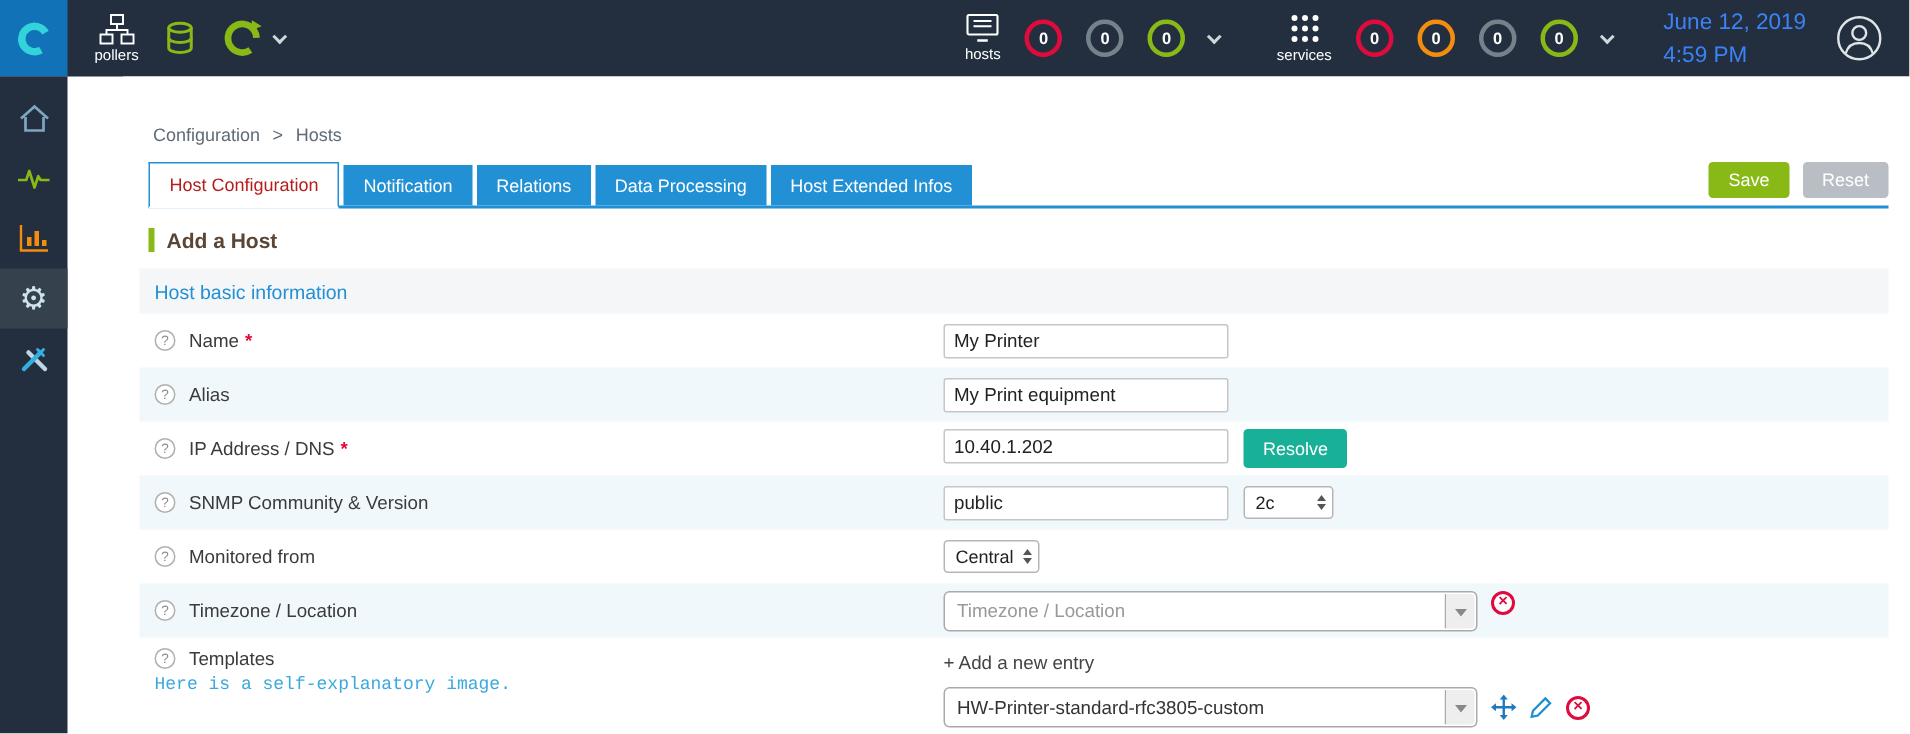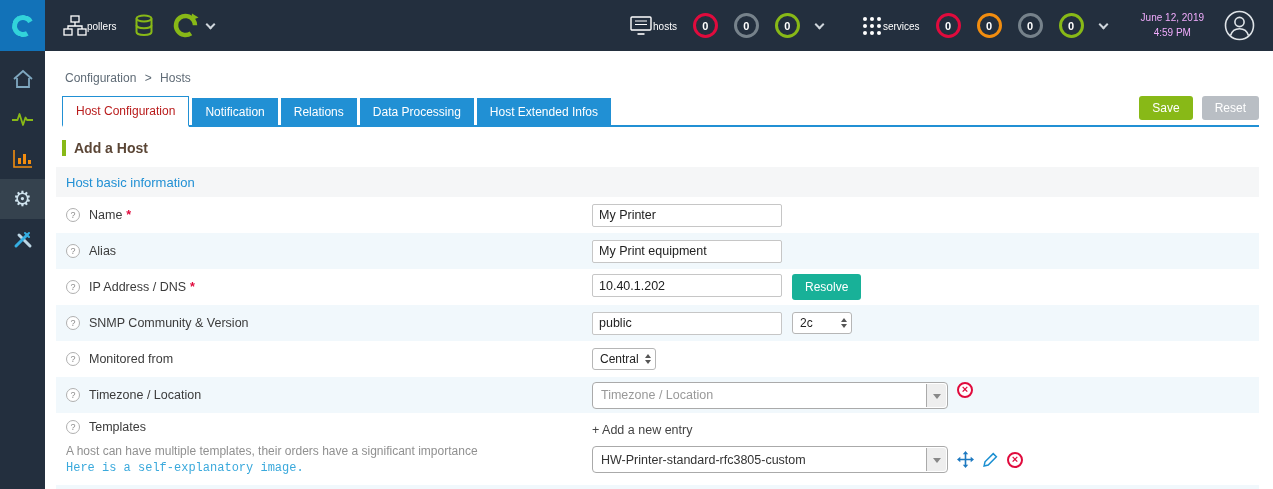--- a/index.html
+++ b/index.html
@@ -24,7 +24,7 @@
   .badge.orange { border-color:#f28d0f; }
   .badge.gray   { border-color:#76828b; }
   .badge.green  { border-color:#88b917; }
-  .clock { text-align:center; font-size:10px; line-height:1.45; margin:0 20px 0 34px; color:#f0abfc; }
+  .clock { font-size:15px; line-height:1.45; margin:0 20px 0 34px; color:#3b82f6; }
   .user-wrap { margin-right:18px; cursor:pointer; display:flex; align-items:center; }
 
   

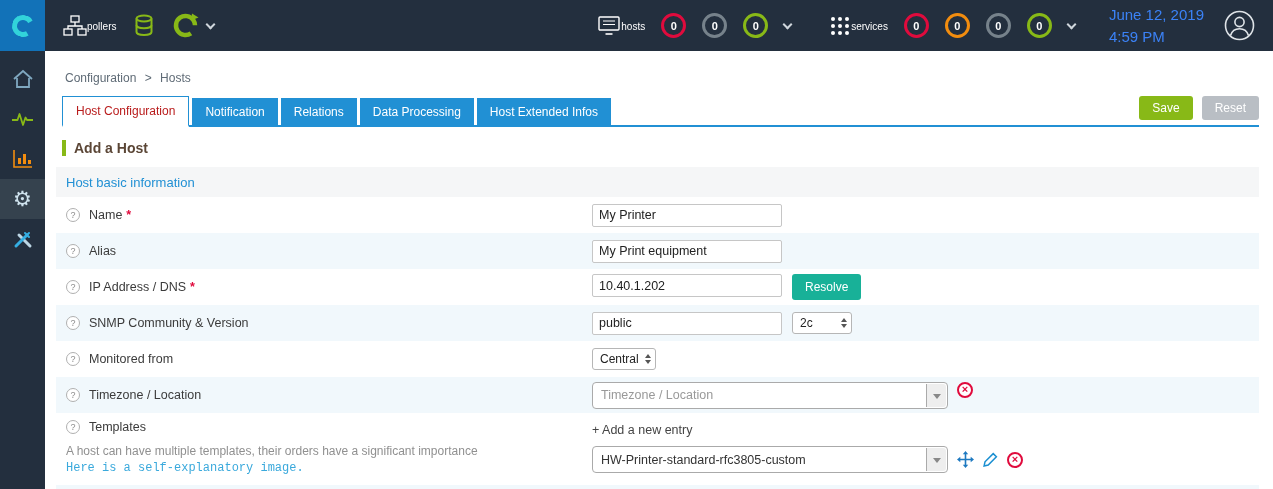--- a/index.html
+++ b/index.html
@@ -11,7 +11,7 @@
   .topbar { height:51px; background:#232f3e; display:flex; align-items:center; flex-shrink:0; color:#fff; }
   .logo-tile { width:45px; height:51px; background:#1272b8; display:flex; align-items:center; justify-content:center; cursor:pointer; flex-shrink:0; }
   .logo-c { width:22px; height:22px; border-radius:50%; border:5px solid #32d3da; border-right-color:transparent; transform:rotate(15deg); }
-  .top-item { display:flex; flex-direction:row; align-items:center; justify-content:center; margin-left:18px; cursor:pointer; }
+  .top-item { display:flex; flex-direction:column; align-items:center; justify-content:center; margin-left:18px; cursor:pointer; }
   .top-label { font-size:10px; color:#fff; margin-top:2px; }
   .inline-group { display:flex; align-items:center; }
   .chev { width:7px; height:7px; border-left:2px solid #cfd6dc; border-bottom:2px solid #cfd6dc; transform:rotate(-45deg); margin:-3px 0 0 8px; cursor:pointer; }

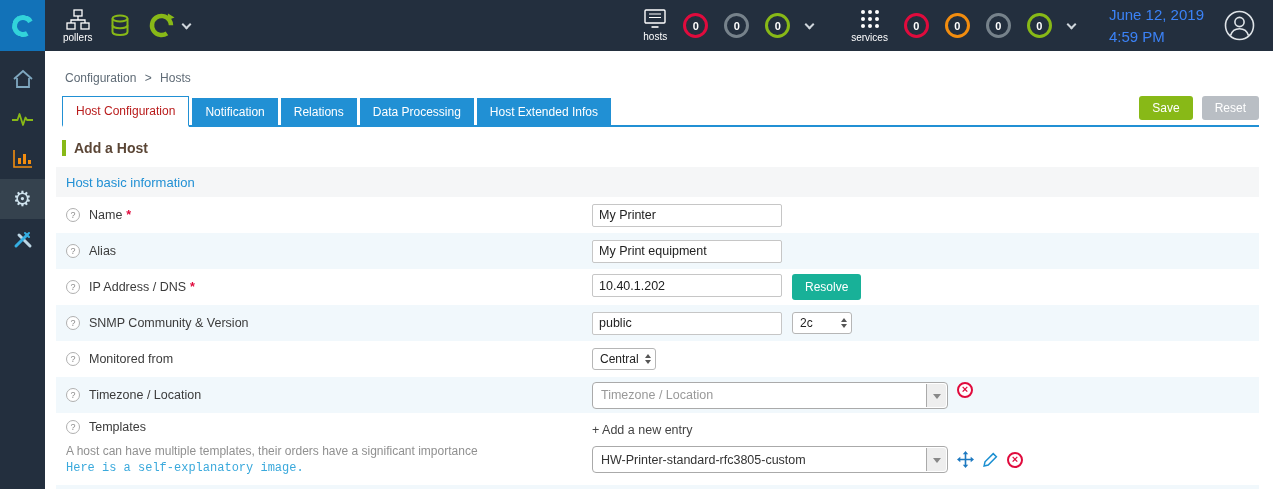--- a/index.html
+++ b/index.html
@@ -34,7 +34,7 @@
   .side-item.active { background:#35424e; }
   .gear-glyph { font-size:21px; color:#cfe3ee; line-height:1; font-family:"DejaVu Sans", sans-serif; }
 
-  .main { flex:1; background:#fff; padding:4px 14px 0 11px; min-width:0; }
+  .main { flex:1; background:#fff; padding:16px 14px 0 11px; min-width:0;margin-left:37px; }
 
   .breadcrumb { padding:16px 0 11px 9px; font-size:12px; color:#5f6b76; }
   .breadcrumb .crumb { cursor:pointer; }

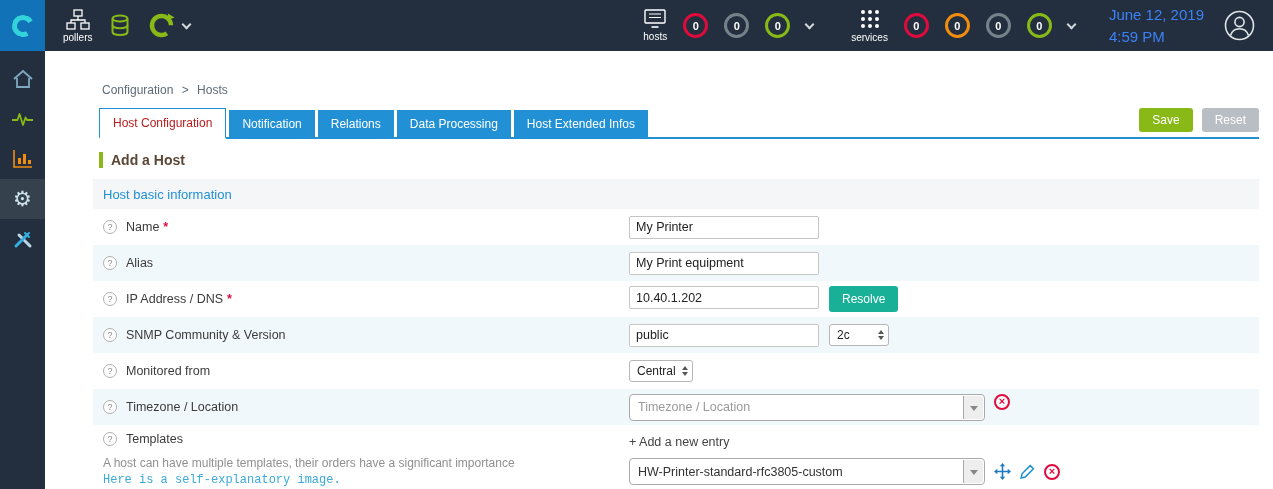--- a/index.html
+++ b/index.html
@@ -336,7 +336,6 @@
               <span class="help">?</span>
               <span>Templates</span>
             </div>
-            <div class="helper-text">A host can have multiple templates, their orders have a significant importance</div>
             <div class="helper-link">Here is a self-explanatory image.</div>
           </div>
           <div class="fr block">

